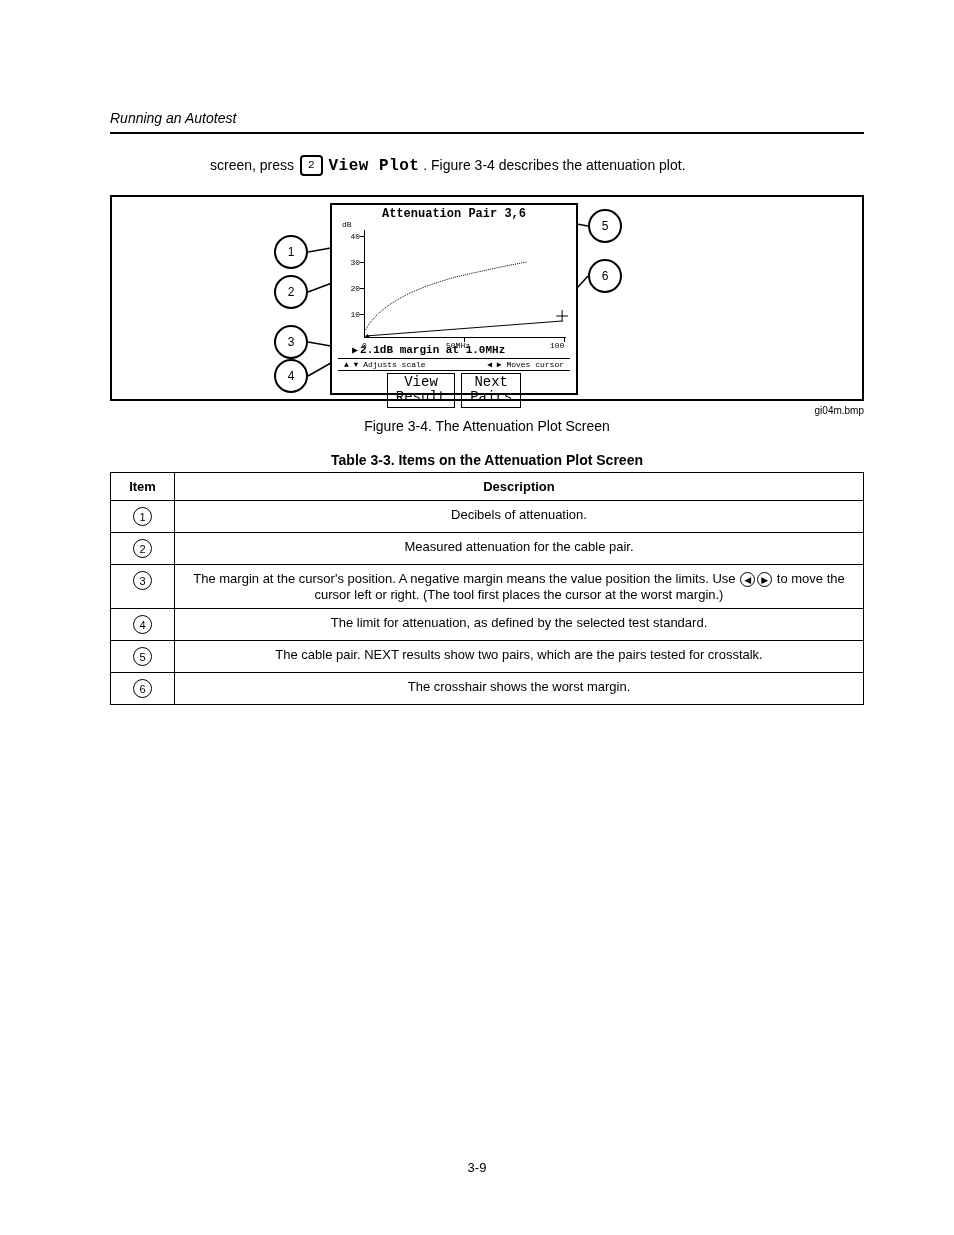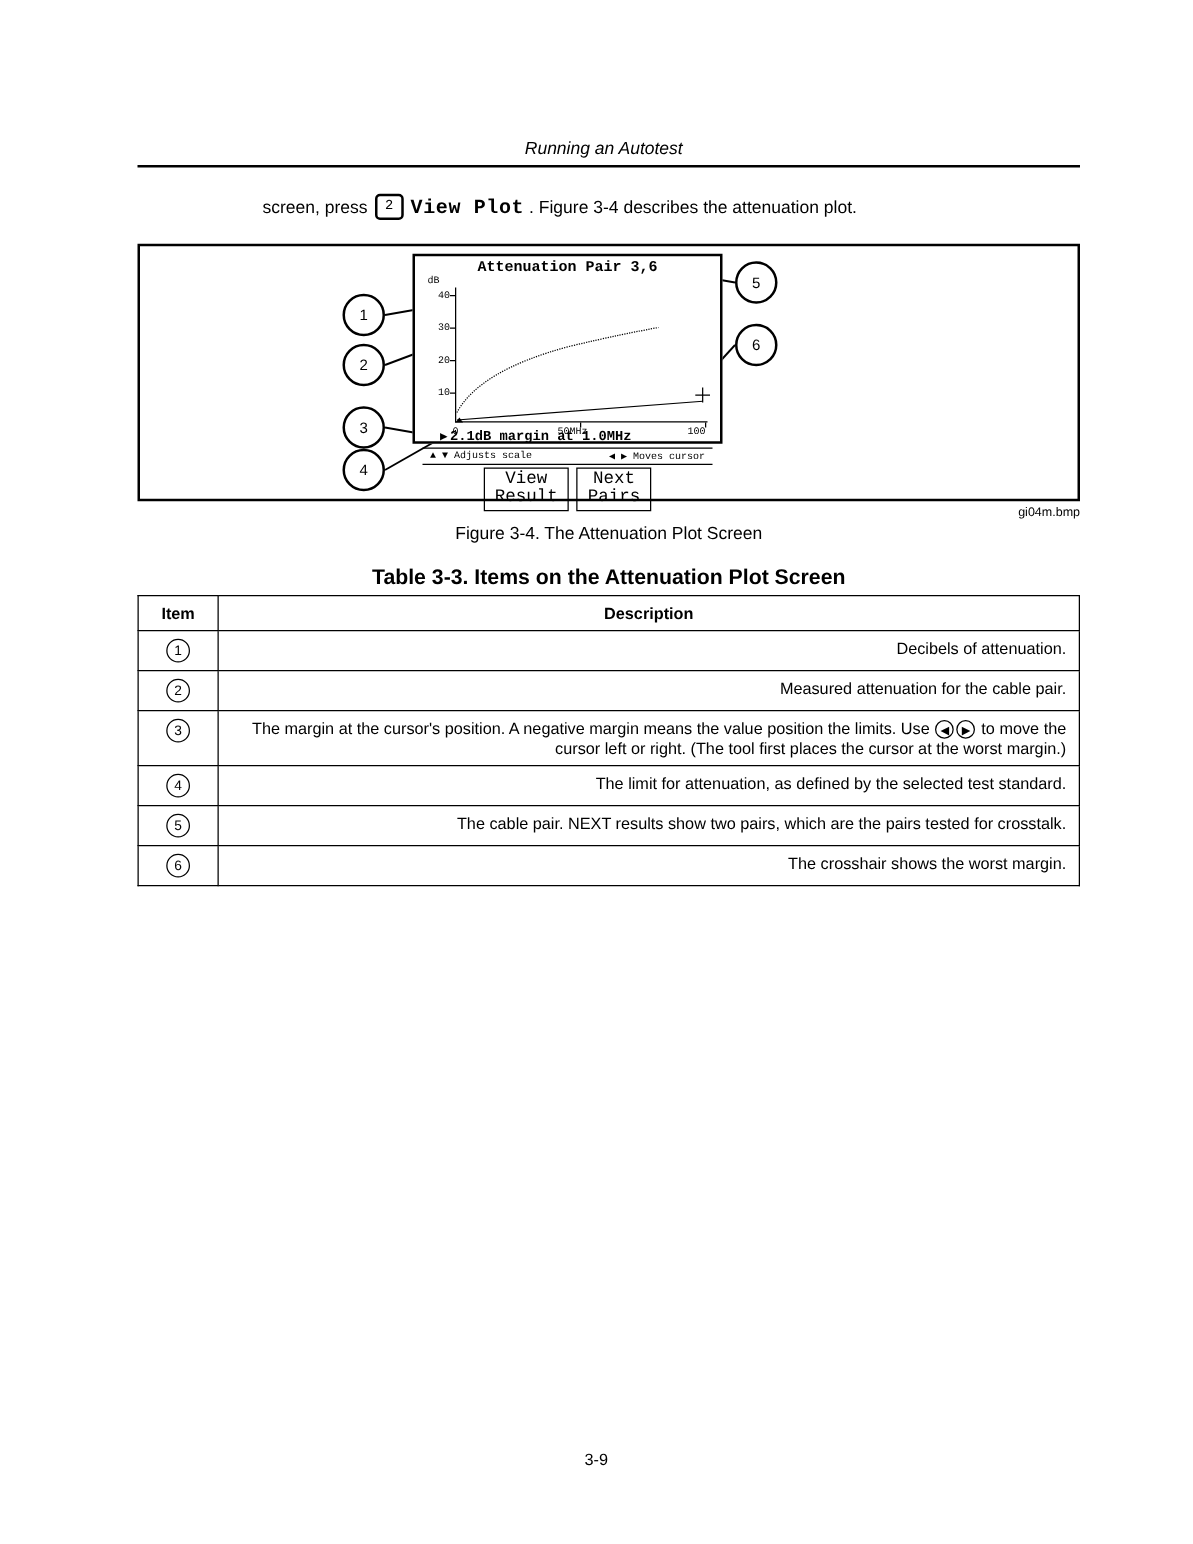--- a/index.html
+++ b/index.html
@@ -17,7 +17,7 @@
     padding: 110px 90px 0 110px;
   }
   .header-right {
-    text-align: center;
+    text-align: left;
     font-size: 14px;
     font-style: italic;
     margin-bottom: 4px;

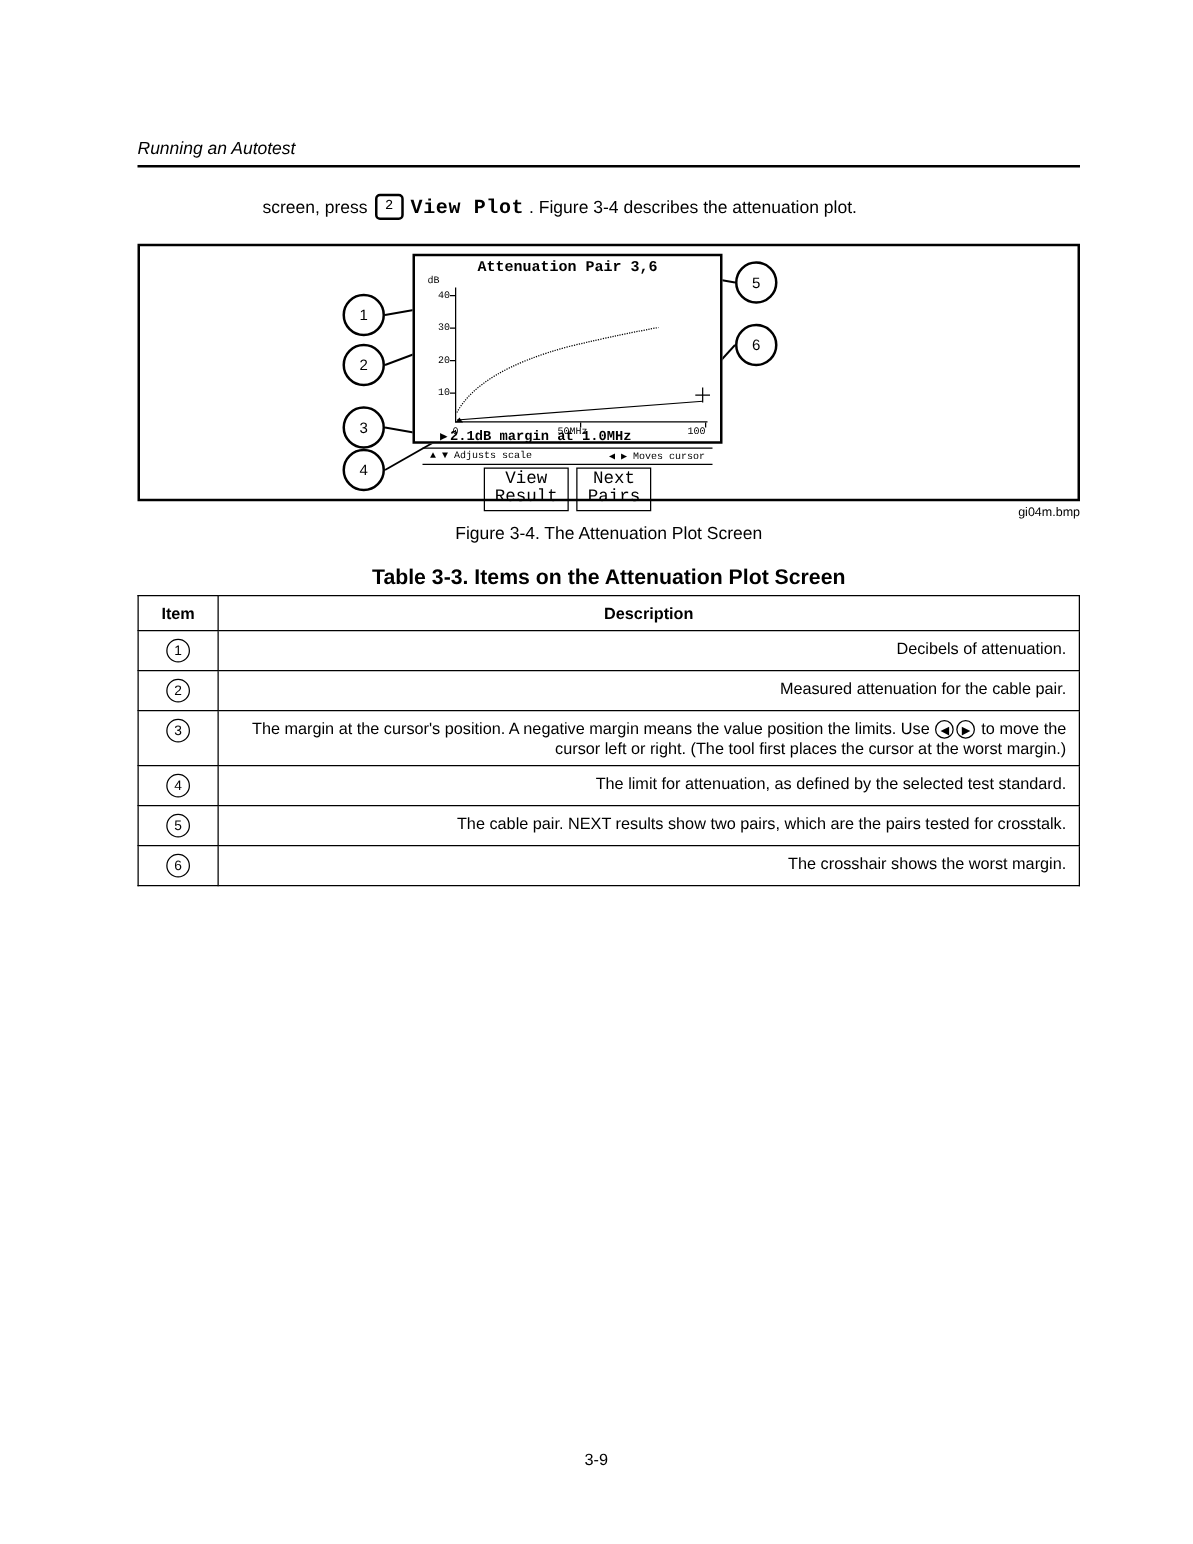--- a/index.html
+++ b/index.html
@@ -83,7 +83,7 @@
     left: 218px;
     top: 6px;
     width: 248px;
-    height: 152px;
+    height: 192px;
     border: 2px solid #000;
     background: #fff;
     font-family: "Courier New", monospace;

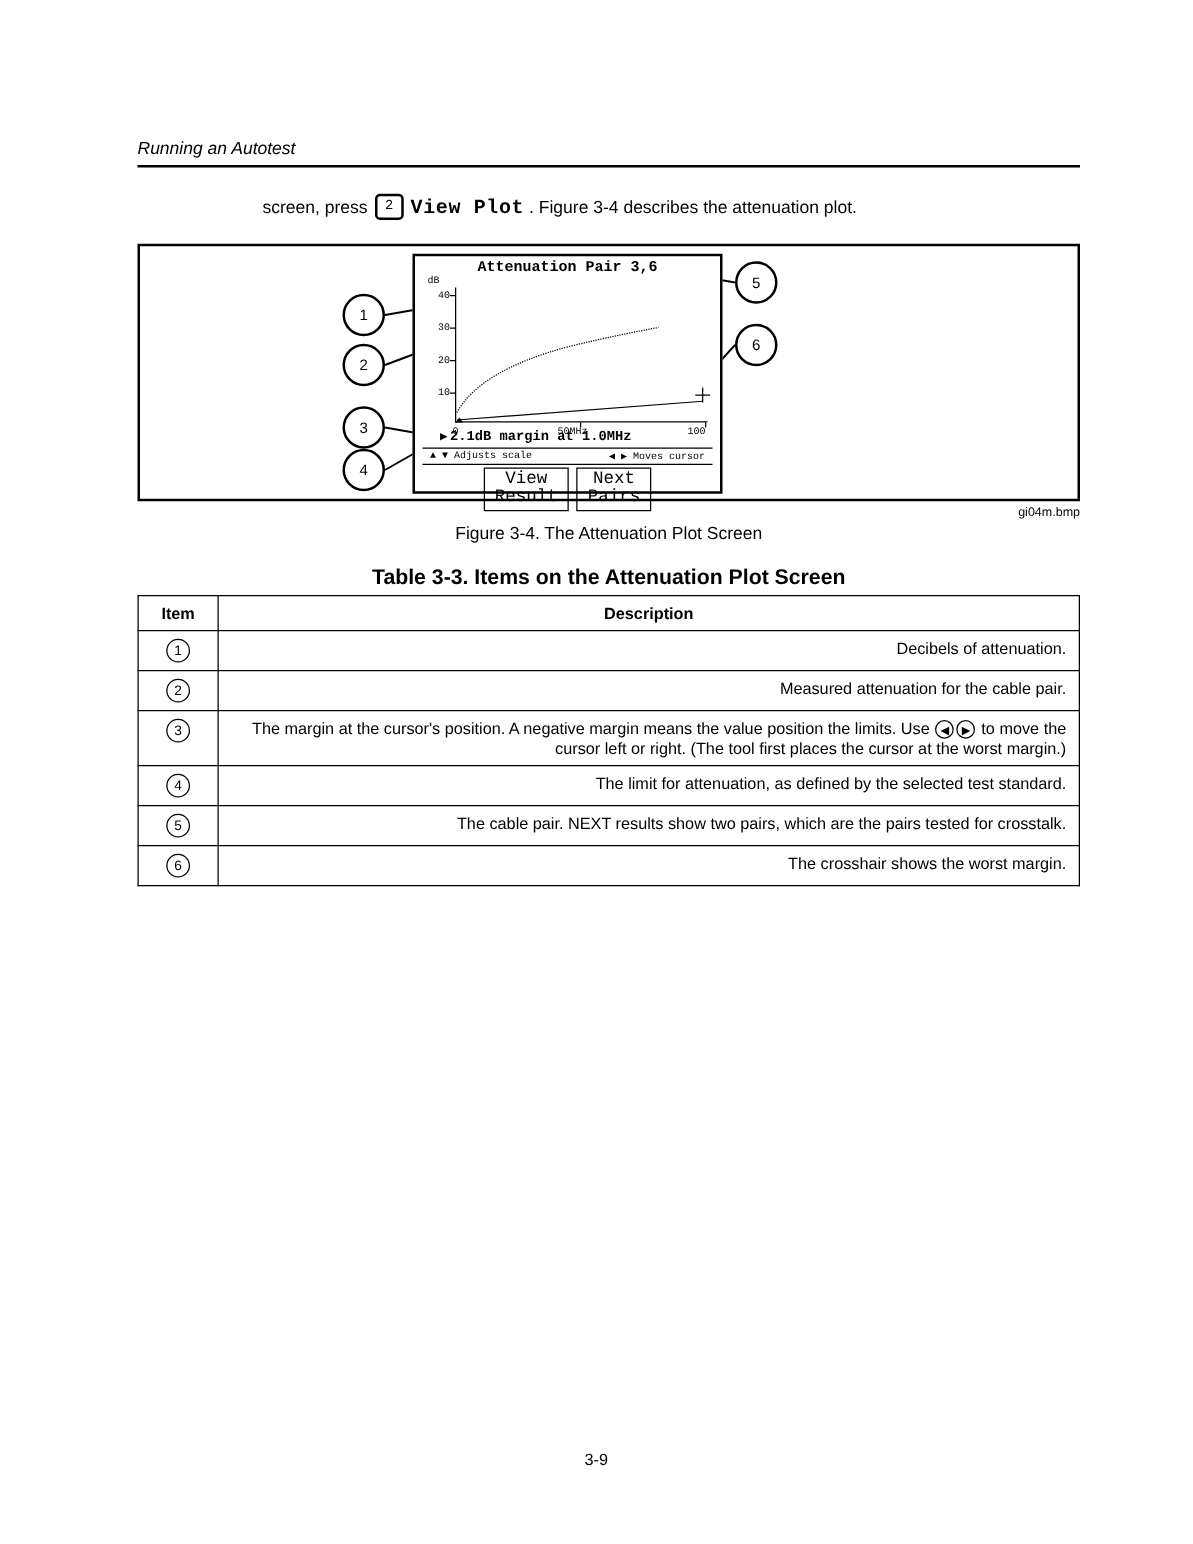--- a/index.html
+++ b/index.html
@@ -165,7 +165,7 @@
   }
 
   .table-caption {
-    font-size: 17px;
+    font-size: 14px;
     font-weight: bold;
     text-align: center;
     margin: 18px 0 4px 0;

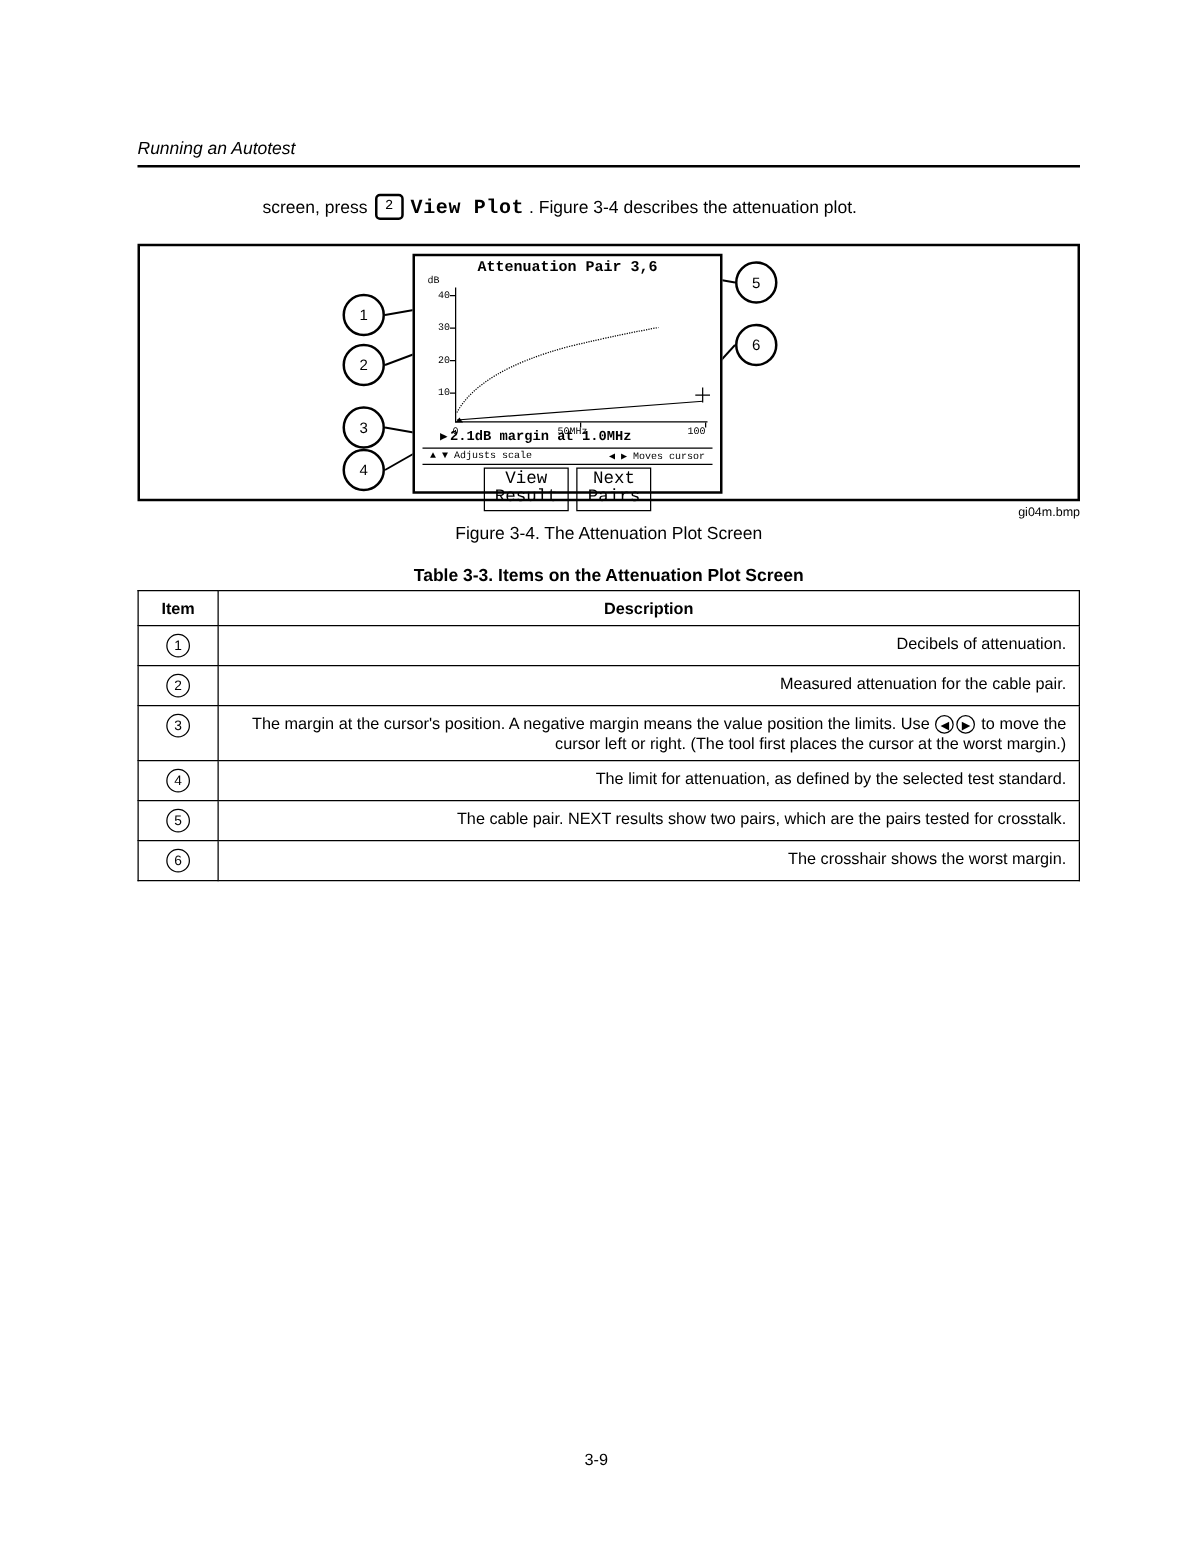--- a/index.html
+++ b/index.html
@@ -179,7 +179,7 @@
     border: 1px solid #000;
     padding: 6px 10px;
     font-size: 13px;
-    text-align: right;
+    text-align: center;
     vertical-align: top;
   }
   table.items th {

